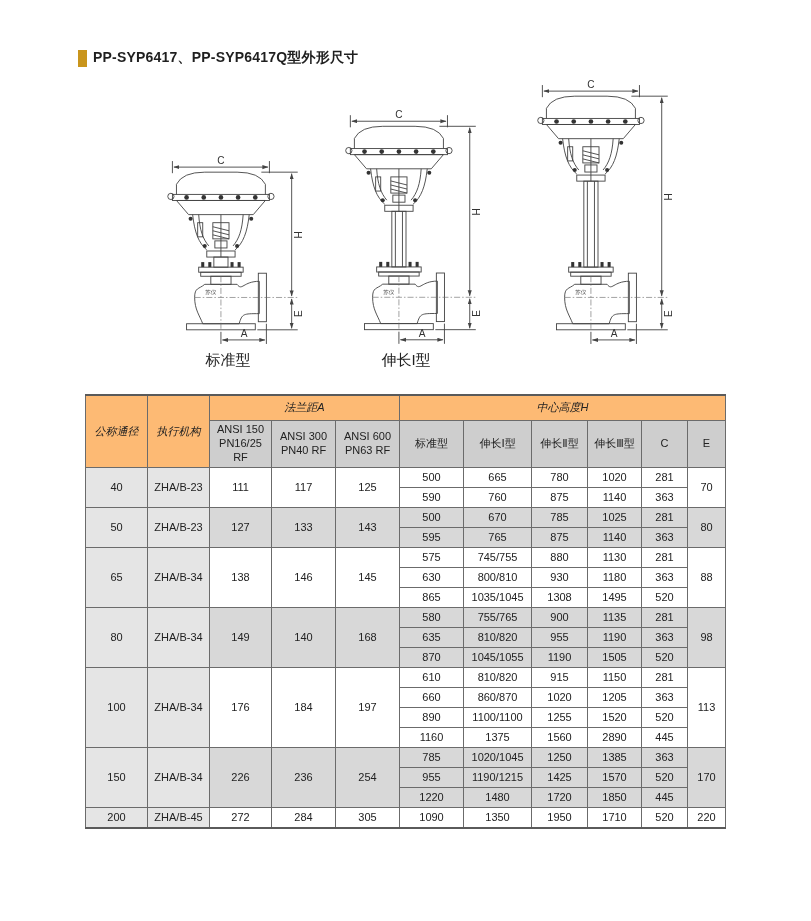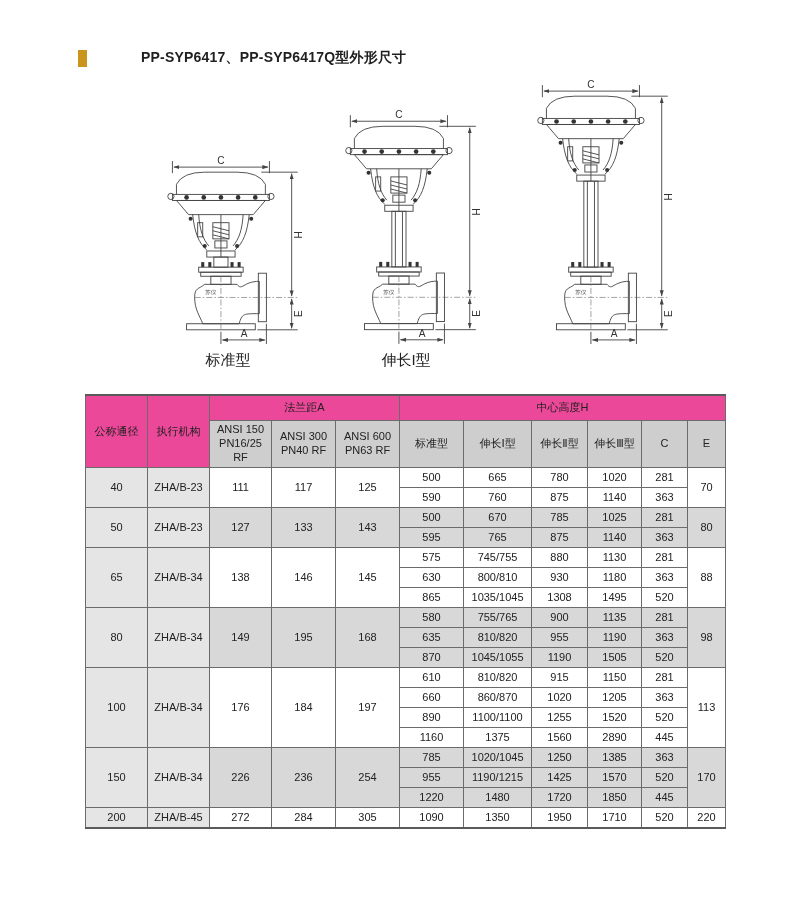--- a/index.html
+++ b/index.html
@@ -11,7 +11,7 @@
   
   .title-block{position:absolute;left:78px;top:49px;display:flex;align-items:center;}
   .accent-bar{width:9px;height:17px;margin-right:6px;background:#c9951c;}
-  .page-title{font-size:14px;font-weight:bold;letter-spacing:0.2px;margin-left:48px;}
+  .page-title{font-size:14px;font-weight:bold;letter-spacing:0.2px;}
 
   
   .dwg{position:absolute;text-align:center;}

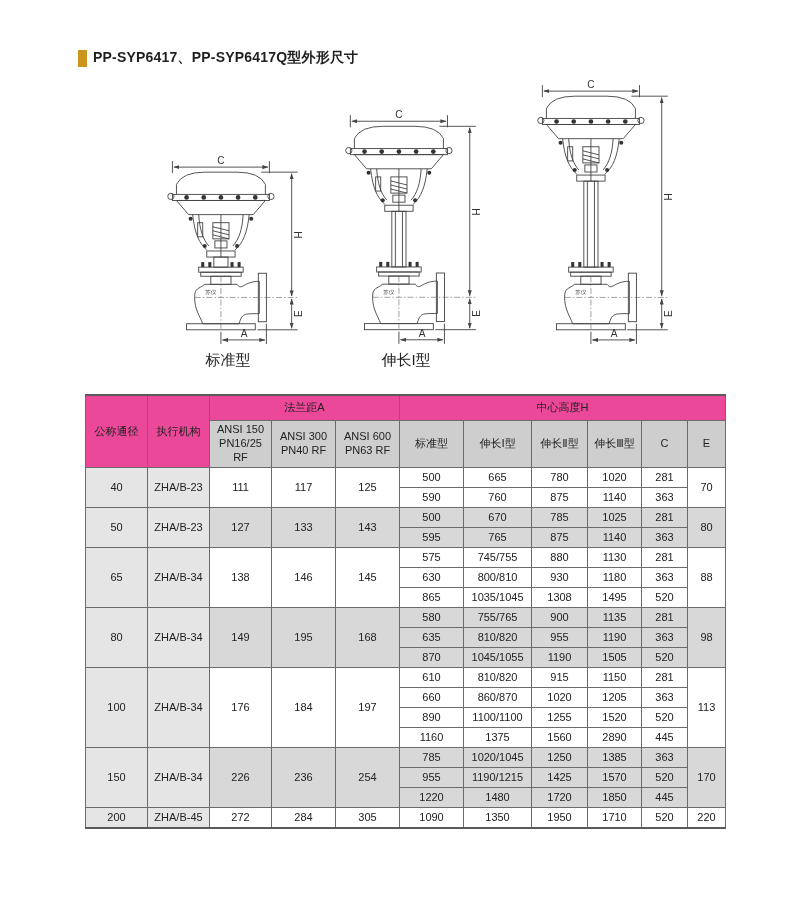--- a/index.html
+++ b/index.html
@@ -30,7 +30,7 @@
     padding:0 2px;font-weight:normal;line-height:1.25;
   }
   table.spec{border-top:2px solid #5a5a5a;border-bottom:2px solid #5a5a5a;}
-  table.spec thead tr.h1 th{height:24px;background:#ec4899;}
+  table.spec thead tr.h1 th{height:24px;background:#fdba74;font-style:italic;}
   table.spec thead tr.h2 th{height:46px;background:#cecece;}
   table.spec th.cream,table.spec td.cream{background:#e5e5e5;}
   table.spec td{height:19px;}

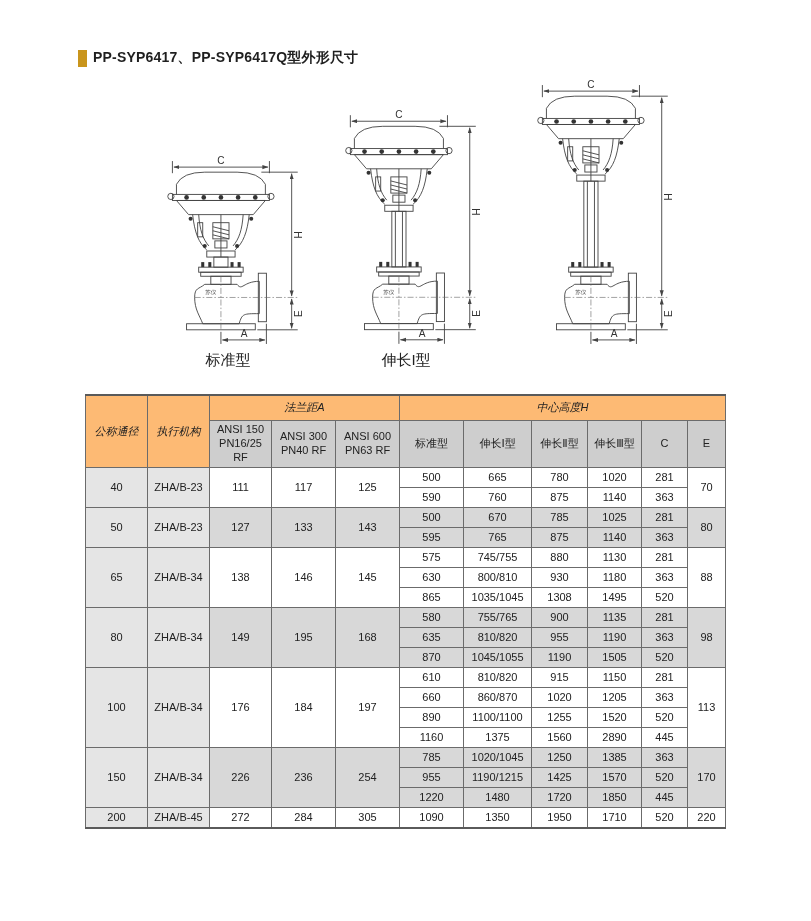--- a/index.html
+++ b/index.html
@@ -353,7 +353,7 @@
           <td class="cream" rowspan="3">80</td>
           <td class="cream" rowspan="3">ZHA/B-34</td>
           <td class="bgg" rowspan="3">149</td>
-          <td class="bgg" rowspan="3">195</td>
+          <td class="bgg" rowspan="3">140</td>
           <td class="bgg" rowspan="3">168</td>
           <td class="bgg">580</td>
           <td class="bgg">755/765</td>

